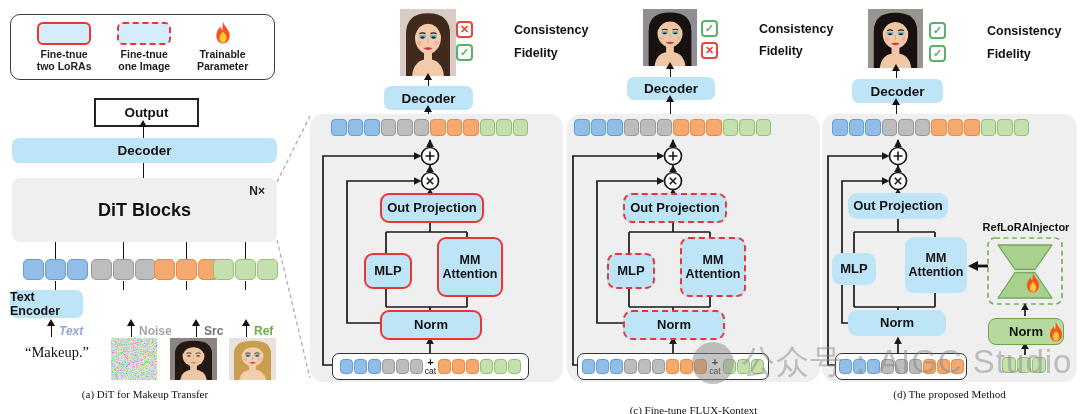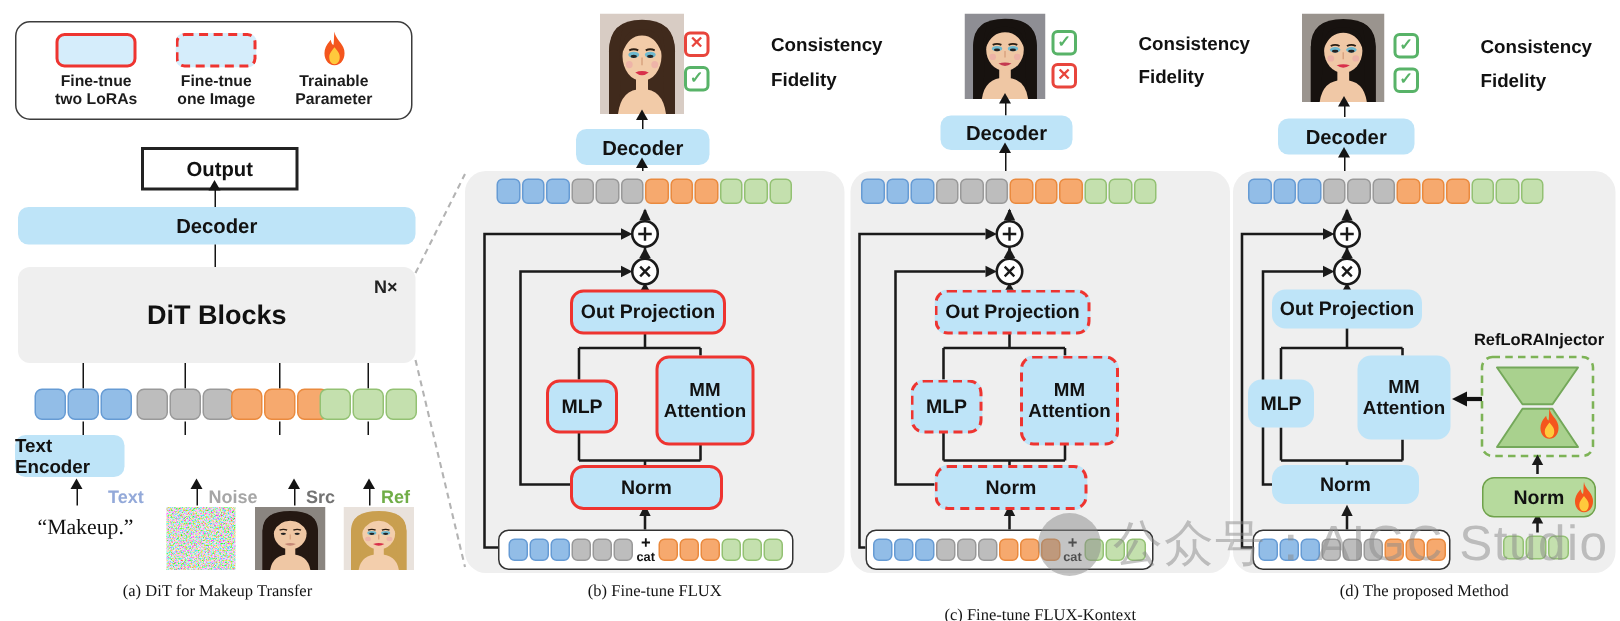--- a/index.html
+++ b/index.html
@@ -158,7 +158,7 @@
   </div>
 
   <div class="varrow" style="left:51px;top:324px;height:13px;"></div>
-  <span class="inlabel" style="left:72px;top:324px;color:#93A9D9;">Text</span>
+  <span class="inlabel" style="left:59px;top:324px;color:#93A9D9;font-style:italic;">Text</span>
   <div class="varrow" style="left:131px;top:324px;height:13px;"></div>
   <span class="inlabel" style="left:139px;top:324px;color:#A6A6A6;">Noise</span>
   <div class="varrow" style="left:196px;top:324px;height:13px;"></div>

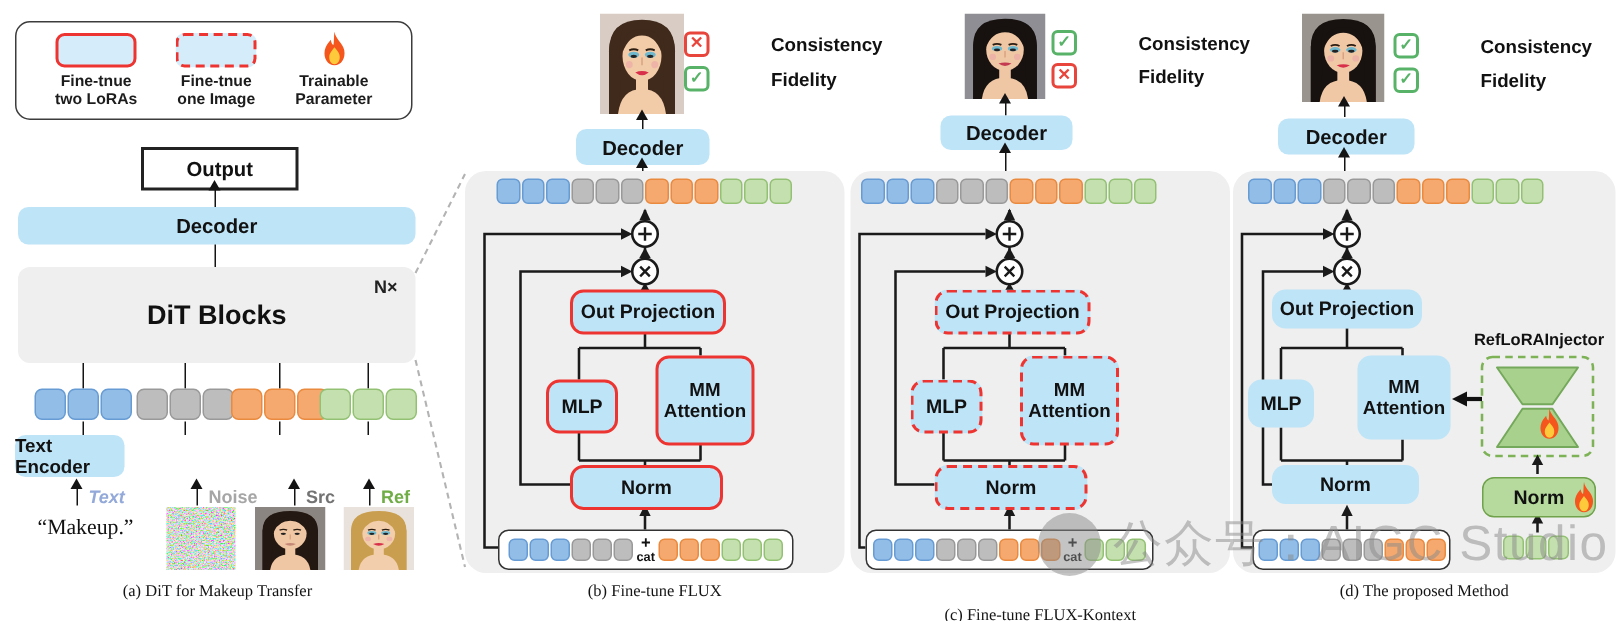--- a/index.html
+++ b/index.html
@@ -49,7 +49,7 @@
   .reftoks .tok{width:14px;height:16px;}
   .cat{display:flex;flex-direction:column;align-items:center;margin:0 1px;line-height:0.85;}
   .cat span:first-child{font-size:11px;font-weight:bold;}
-  .cat span:last-child{font-size:8.5px;font-weight:bold;}
+  .cat span:last-child{font-size:8.5px;font-weight:normal;}
   
   .badge{position:absolute;display:flex;gap:5px;align-items:center;}
   .badge-ic{width:13px;height:13px;border-radius:4px;border:2px solid;background:#fff;display:flex;

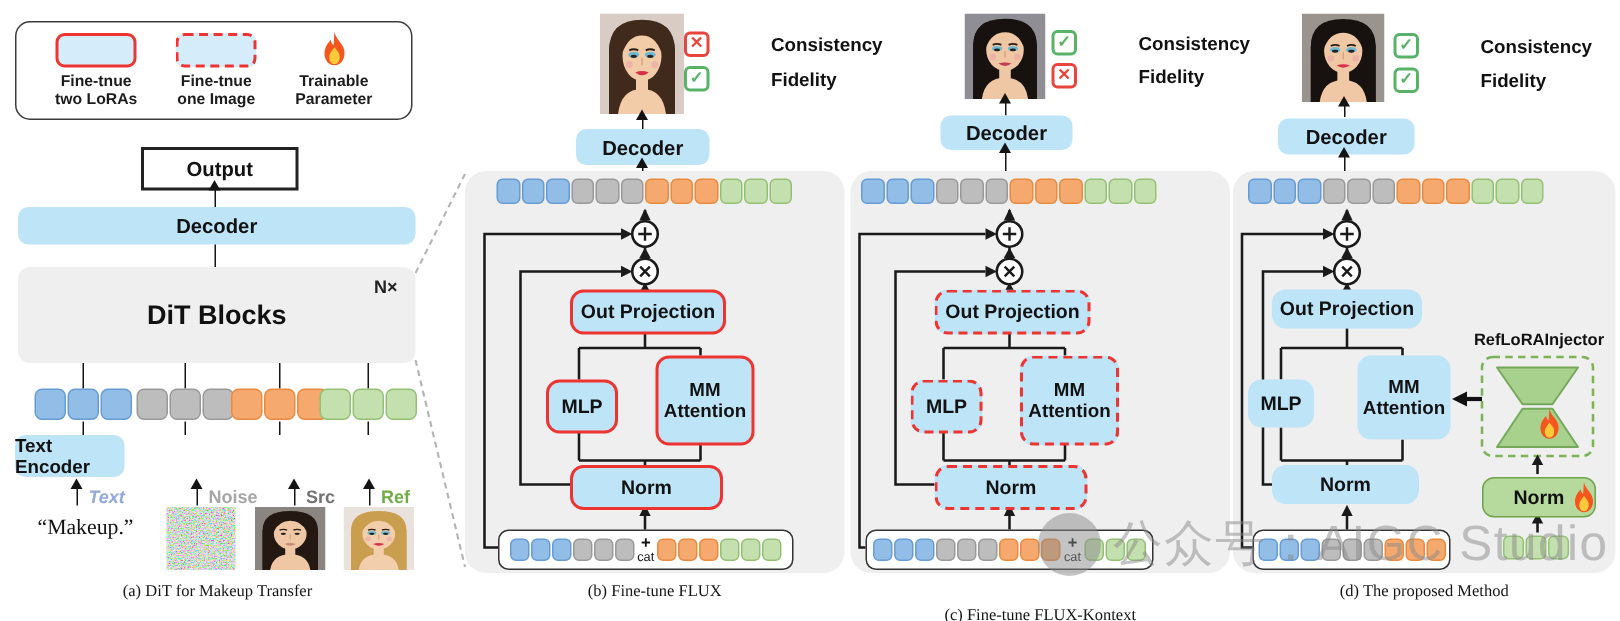--- a/index.html
+++ b/index.html
@@ -321,7 +321,6 @@
         <span class="tok tok-green"></span>
       </div>
   </div>
-  <div class="caption" style="left:310px;top:388px;width:253px;">(b) Fine-tune FLUX</div>
 
   <div class="facebox" style="left:643px;top:9px;width:54px;height:57px;">
       <svg viewBox="0 0 56 64" preserveAspectRatio="none">

